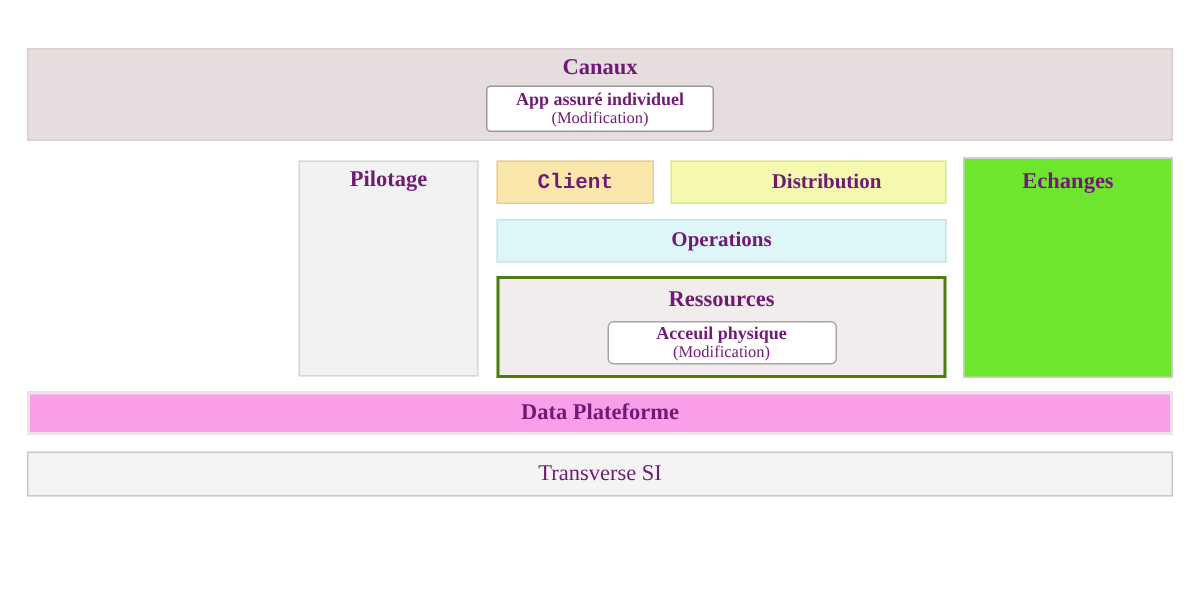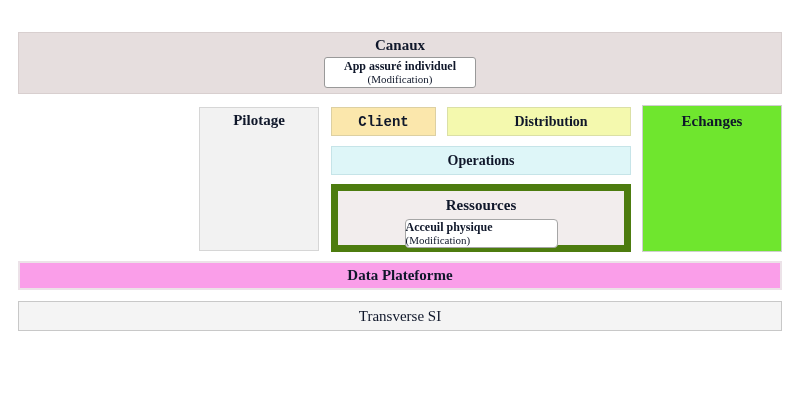--- a/index.html
+++ b/index.html
@@ -18,7 +18,7 @@
   .block {
     position: absolute;
     box-sizing: border-box;
-    color: #0f172a;
+    color: #701a75;
   }
   .band-title {
     text-align: center;

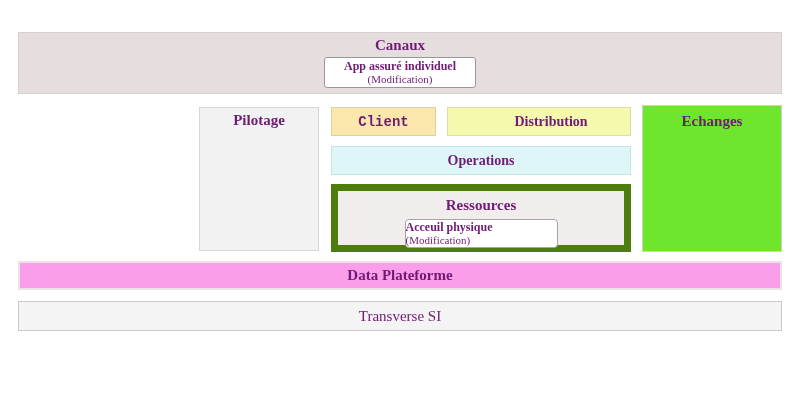--- a/index.html
+++ b/index.html
@@ -60,7 +60,7 @@
   .client       { left: 331px; top: 107px; width: 105px; height: 29px; border: 1px solid #ddd0a2; }
   .distribution { left: 447px; top: 107px; width: 184px; height: 29px; border: 1px solid #dbe0a6; padding-left: 24px; }
   .operations   { left: 331px; top: 146px; width: 300px; height: 29px; border: 1px solid #c6e4e8; }
-  .ressources   { left: 331px; top: 184px; width: 300px; height: 68px; border: 7px solid #4d7c0f; }
+  .ressources   { left: 331px; top: 184px; width: 300px; height: 68px; border: 2px solid #4d7c0f; }
   .ressources .band-title { padding-top: 5px; line-height: 19px; font-size: 15px; }
   .acceuil-box {
     box-sizing: border-box;

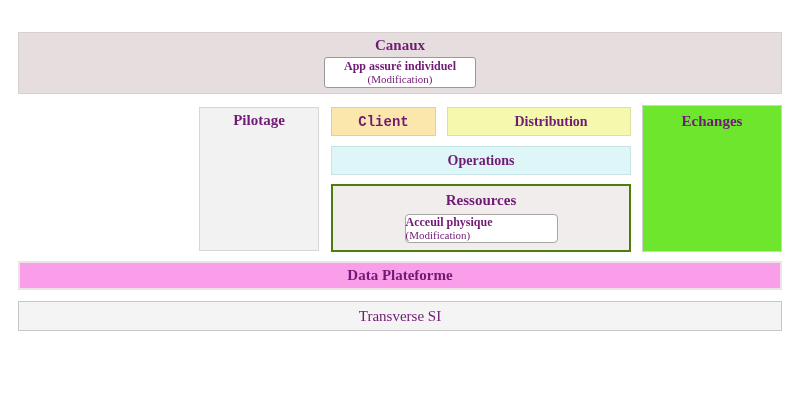--- a/index.html
+++ b/index.html
@@ -69,6 +69,7 @@
     background: #ffffff;
     border: 1px solid #a6a6a6;
     border-radius: 4px;
+    text-align: center;
     padding-top: 0px;
   }
   .acceuil-box .line1 { font-weight: bold; font-size: 12px; line-height: 14px; display: block; }

